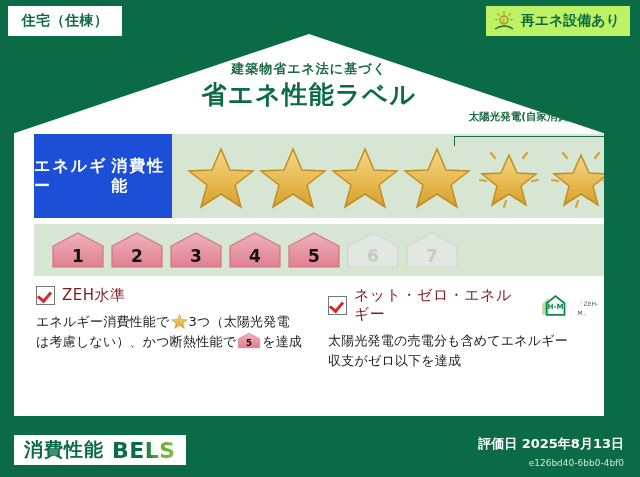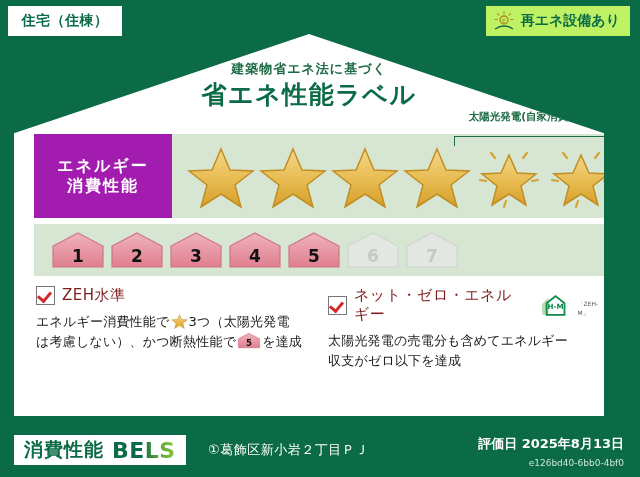--- a/index.html
+++ b/index.html
@@ -45,9 +45,9 @@
   .row{display:flex;align-items:stretch;height:84px;margin-bottom:6px;}
   .row.insul{height:52px;}
   .row-label{
-    width:138px;flex:0 0 138px;background:#a21caf;color:#fff;
-    display:flex;flex-direction:column;align-items:center;justify-content:center;
-    font-weight:bold;font-size:16px;line-height:1.25;letter-spacing:2px;text-align:right;
+    width:138px;flex:0 0 138px;background:#1d4ed8;color:#fff;
+    display:flex;flex-direction:row;align-items:center;justify-content:center;
+    font-weight:bold;font-size:16px;line-height:1.25;letter-spacing:2px;
   }
   .row-body{
     flex:1;background:#d7e5d3;position:relative;

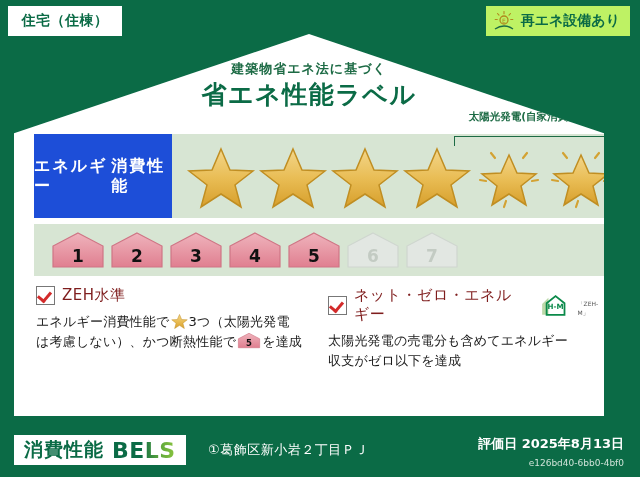--- a/index.html
+++ b/index.html
@@ -288,7 +288,6 @@
       <span class="jp">消費性能</span>
       <span class="en">BELS</span>
     </div>
-    <div class="addr">①葛飾区新小岩２丁目ＰＪ</div>
     <div class="eval">評価日 2025年8月13日</div>
     <div class="uid">e126bd40-6bb0-4bf0</div>
   </div>

